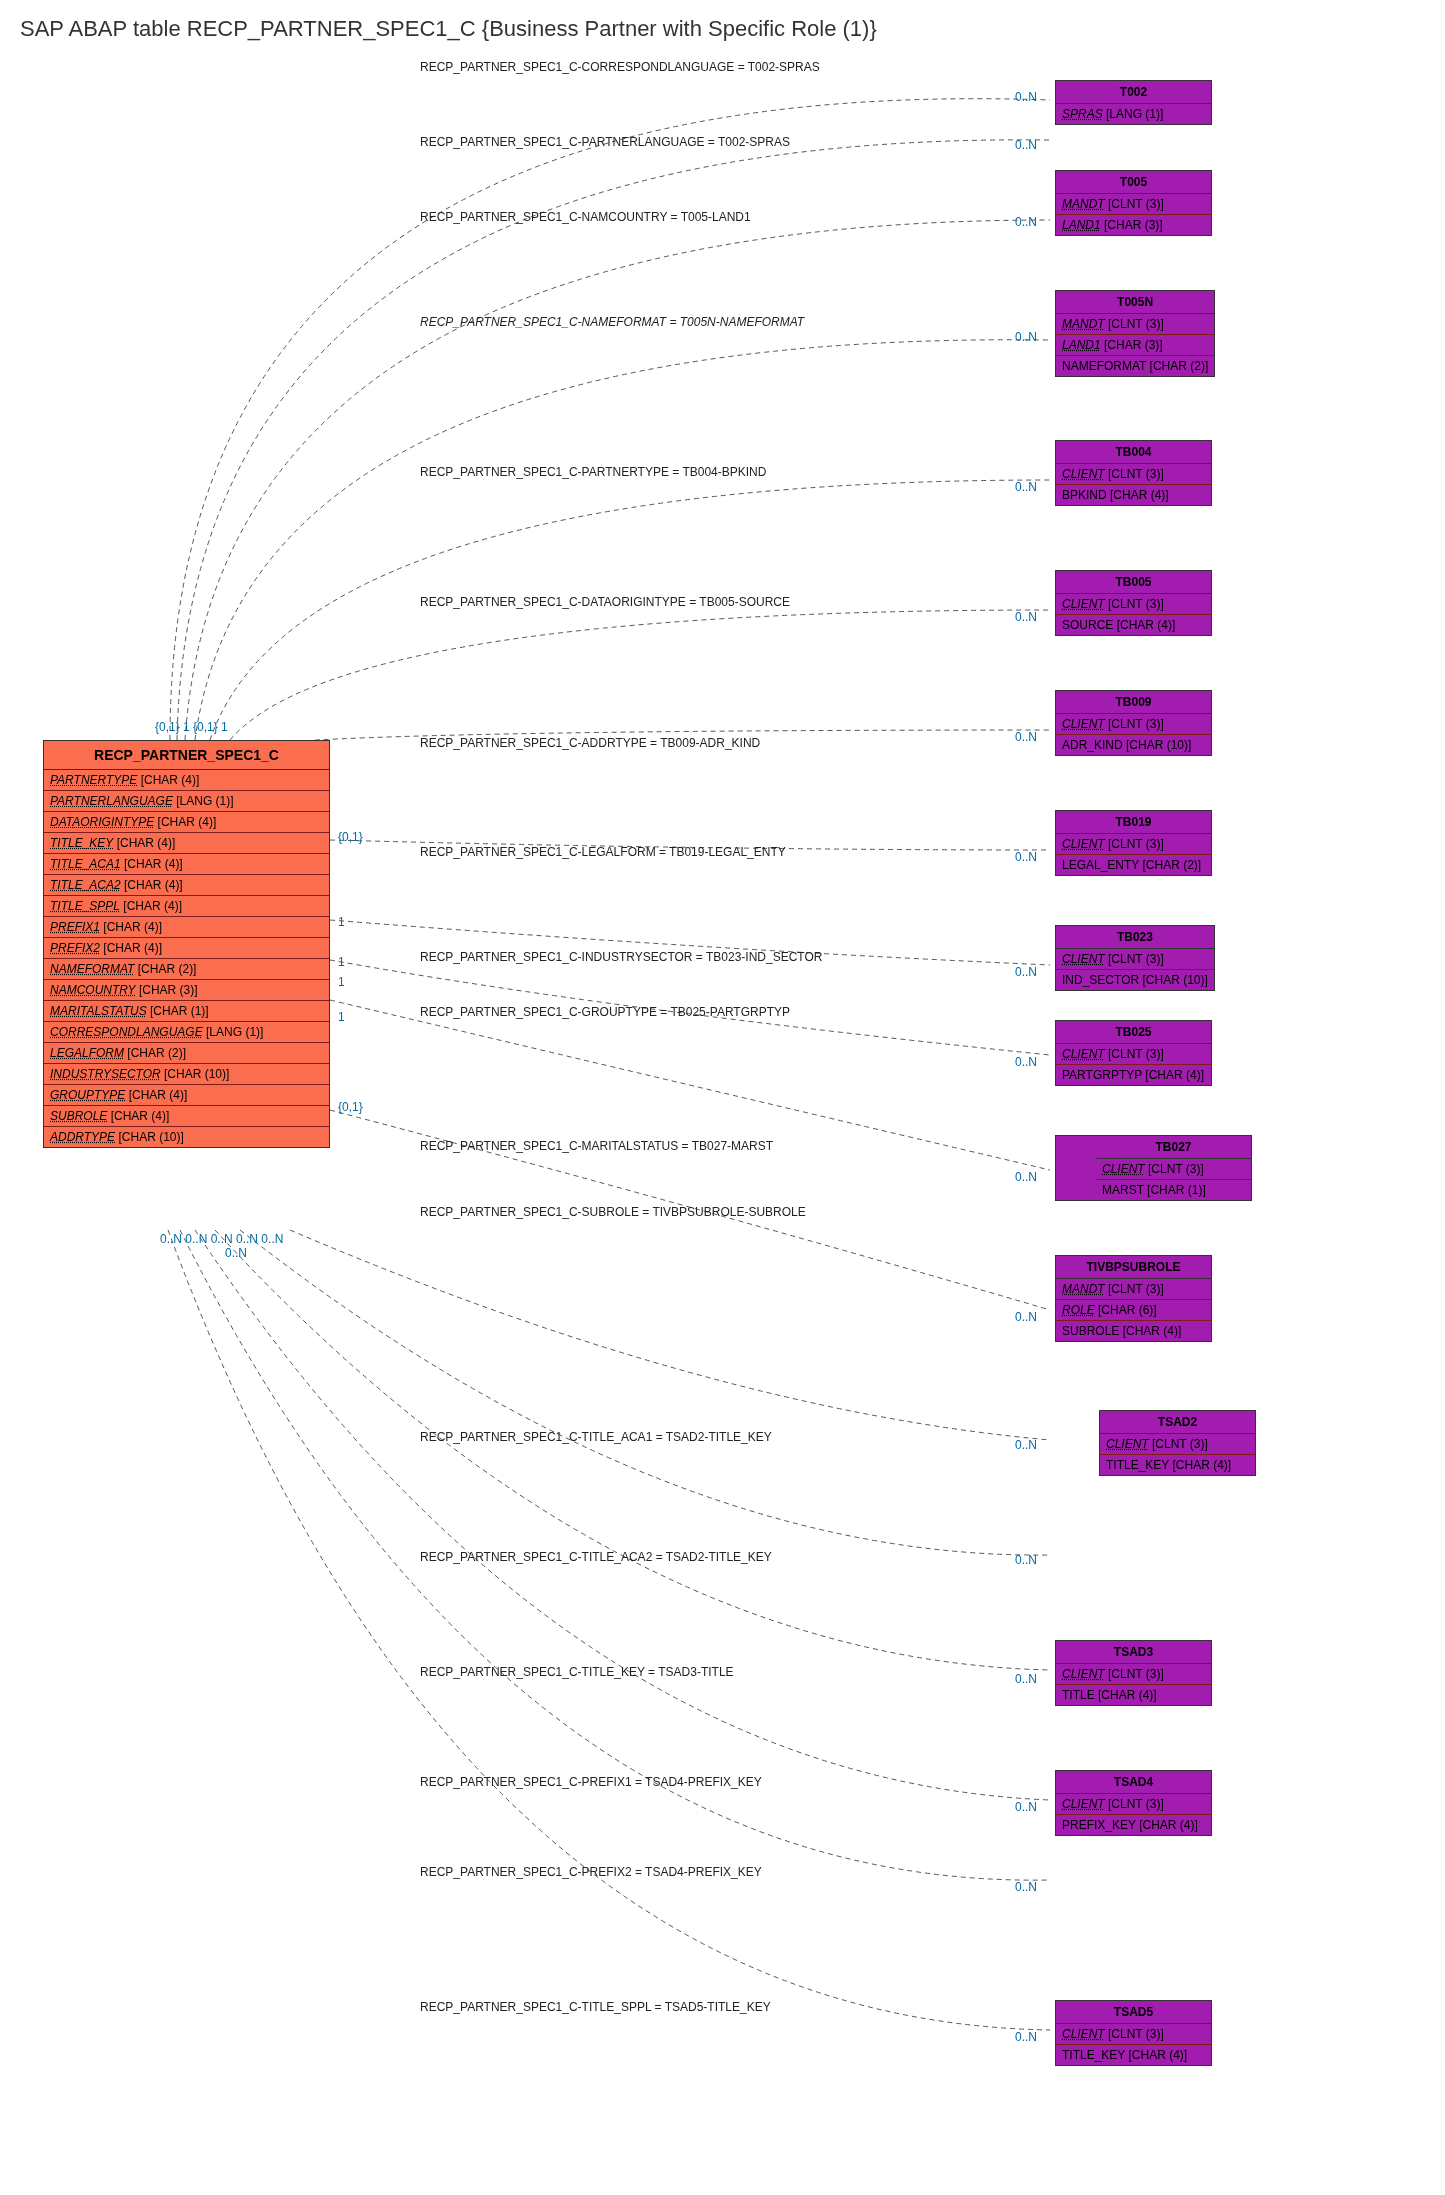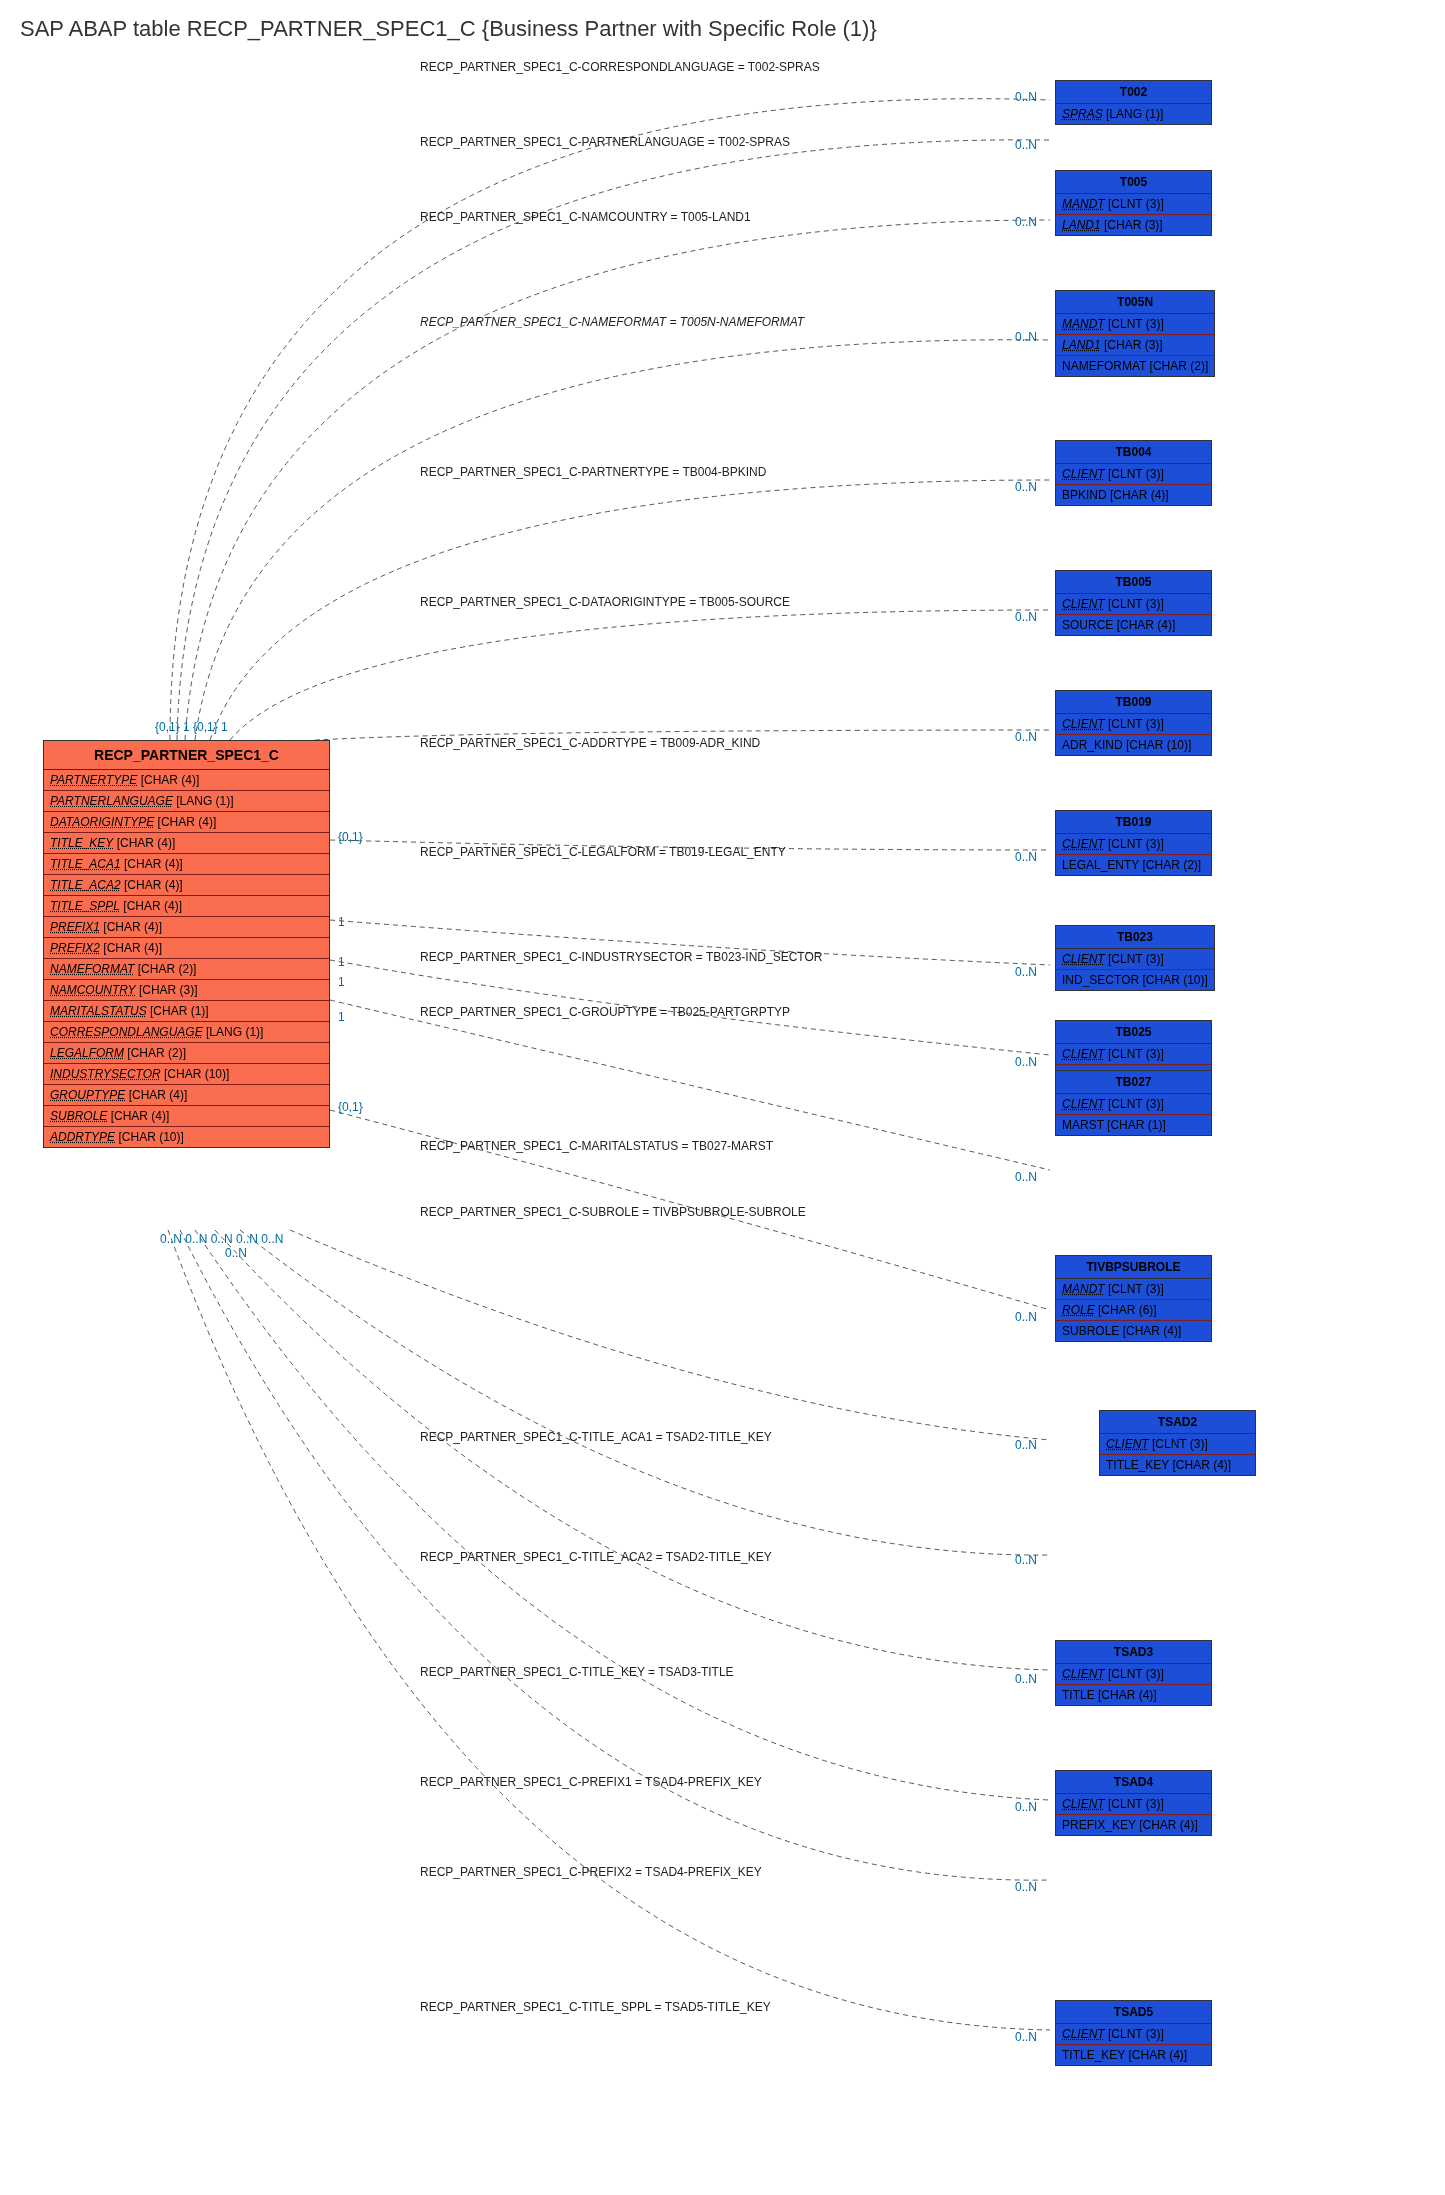--- a/index.html
+++ b/index.html
@@ -53,7 +53,7 @@
     padding: 6px;
   }
   .ref-entity {
-    background: #1d4ed8;
+    background: #a21caf;
   }
   .edge-label {
     position: absolute;

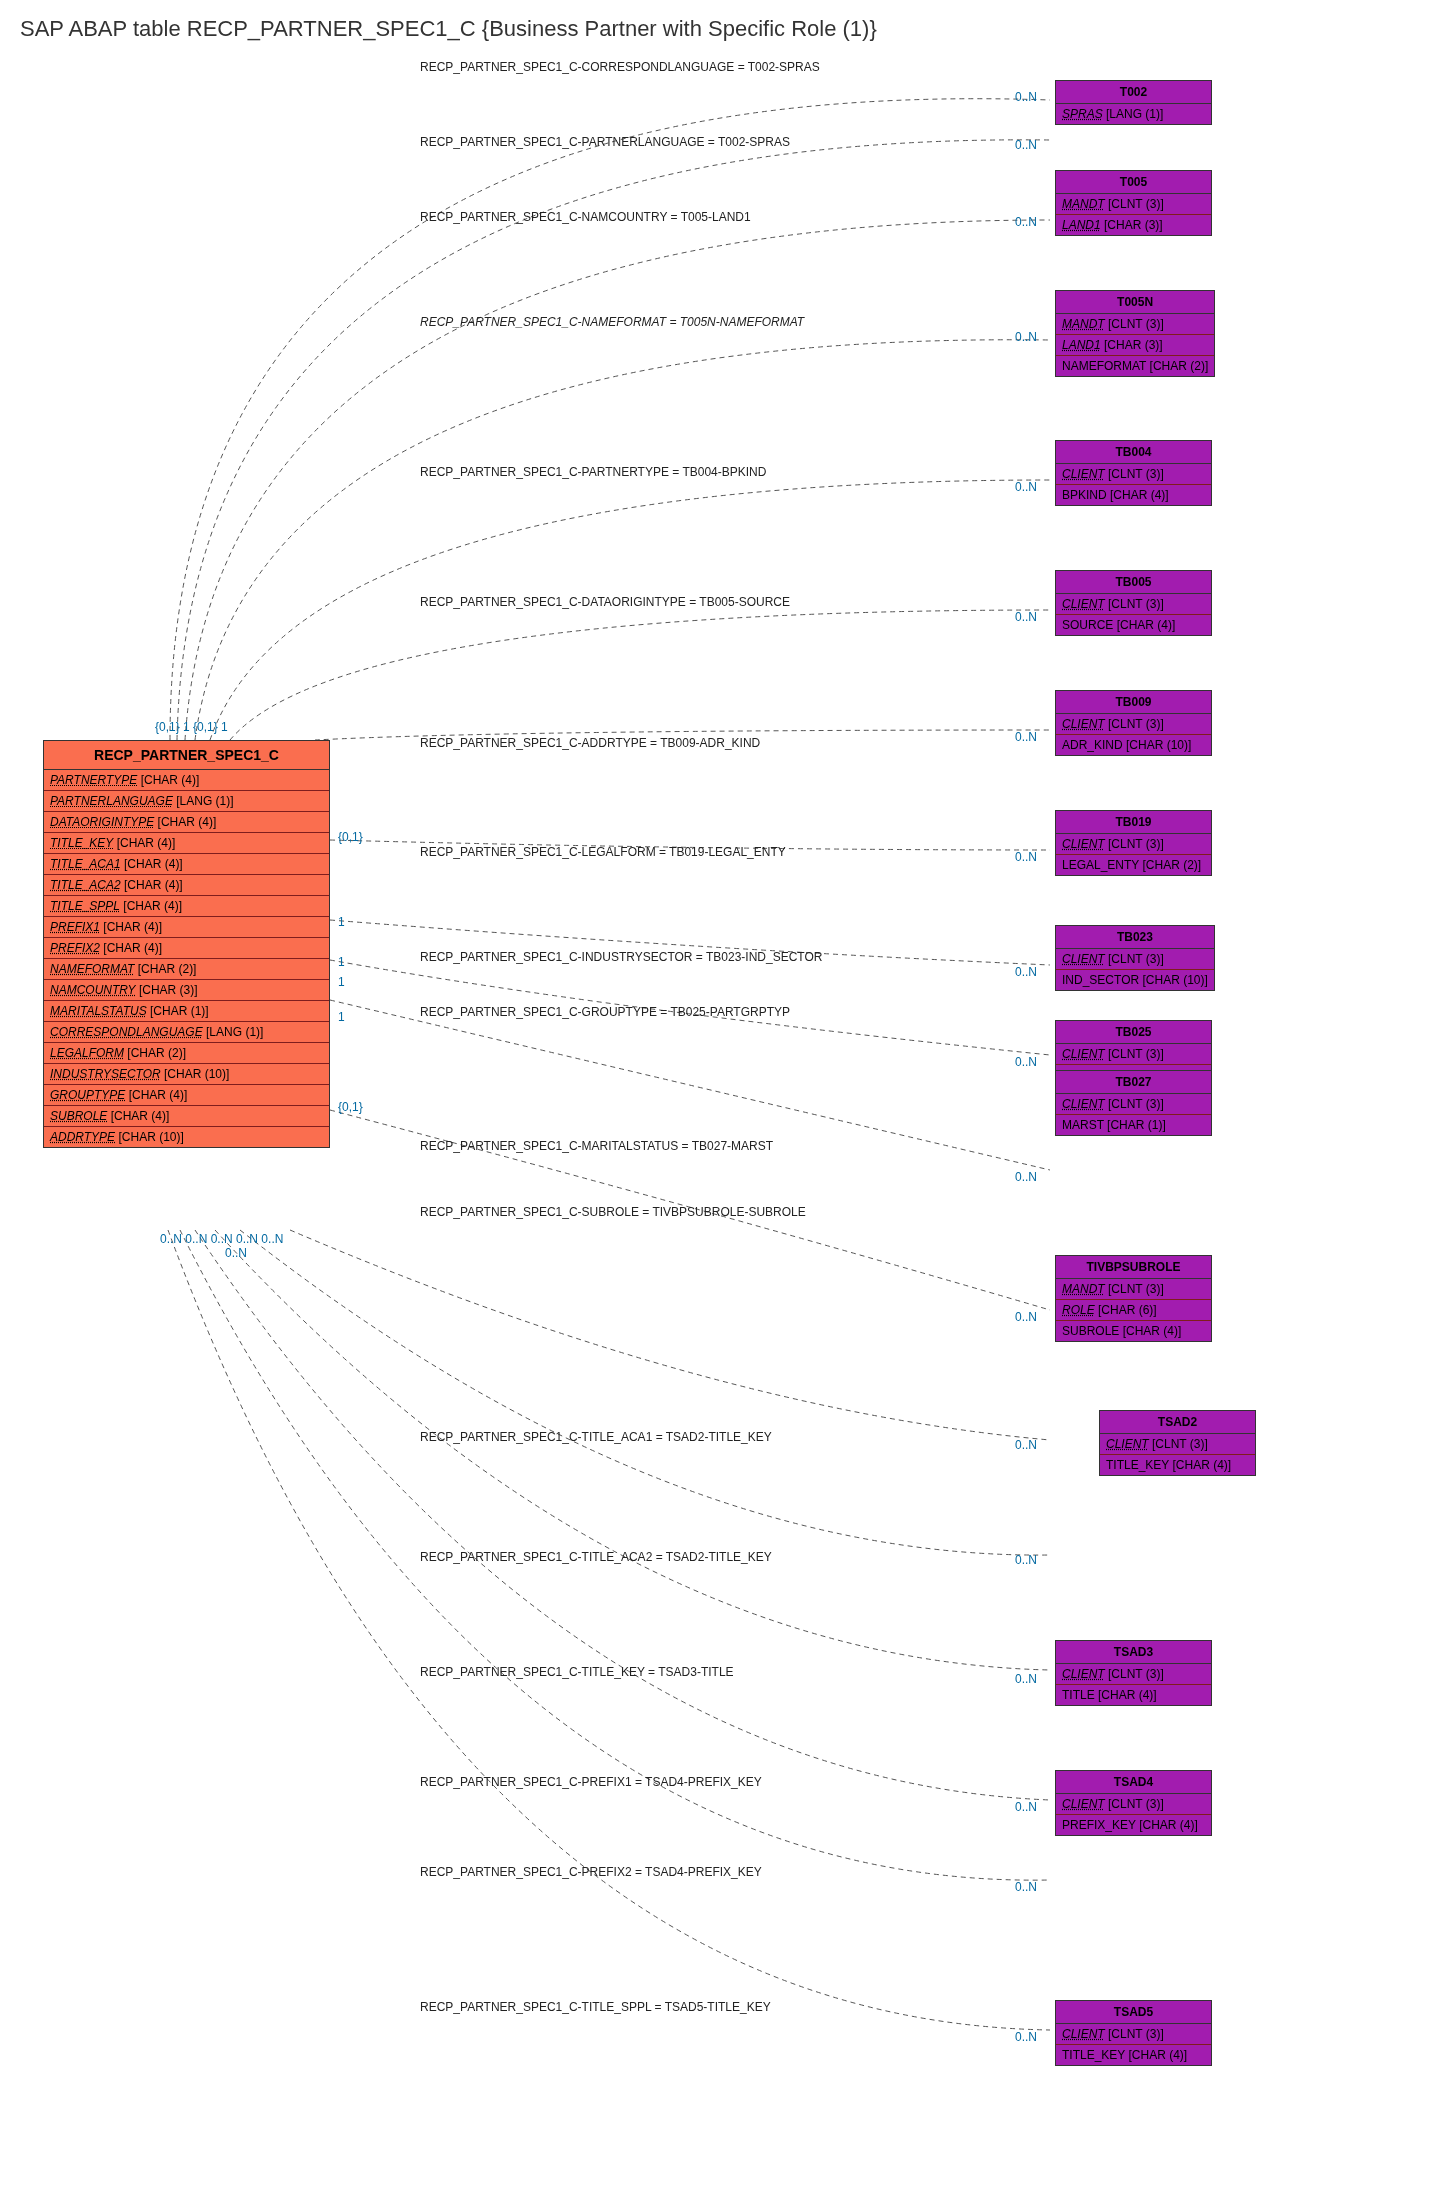--- a/index.html
+++ b/index.html
@@ -191,7 +191,7 @@
         <div class="entity-row"><span class="fk">CLIENT</span> [CLNT (3)]</div>
         <div class="entity-row">PARTGRPTYP [CHAR (4)]</div>
       </div>
-      <div class="entity ref-entity" style="left: 1045px; top: 1060px; min-width: 155px;">
+      <div class="entity ref-entity" style="left: 1045px; top: 1125px; min-width: 155px; padding-left: 40px;">
         <div class="entity-header">TB027</div>
         <div class="entity-row"><span class="fk">CLIENT</span> [CLNT (3)]</div>
         <div class="entity-row">MARST [CHAR (1)]</div>

